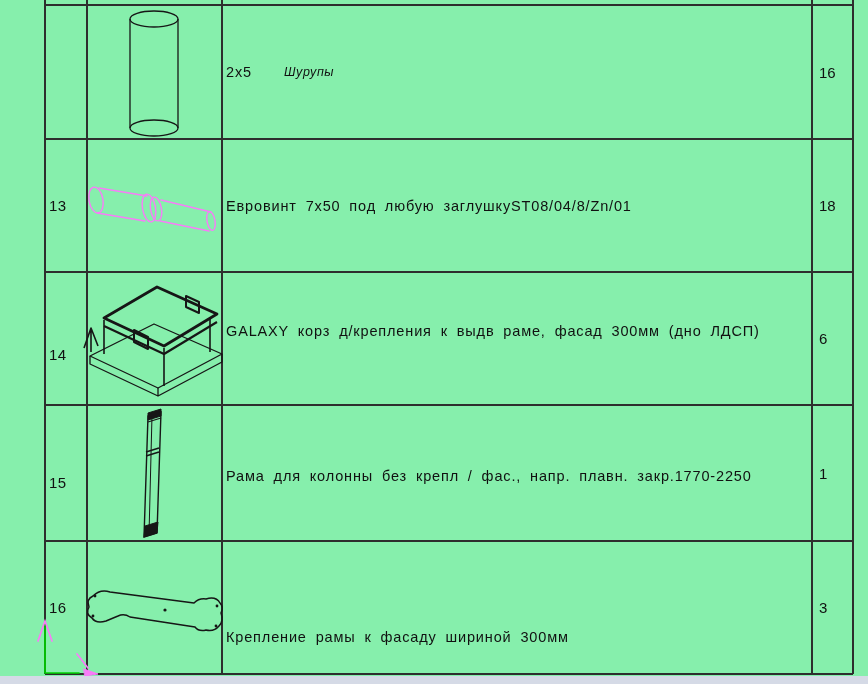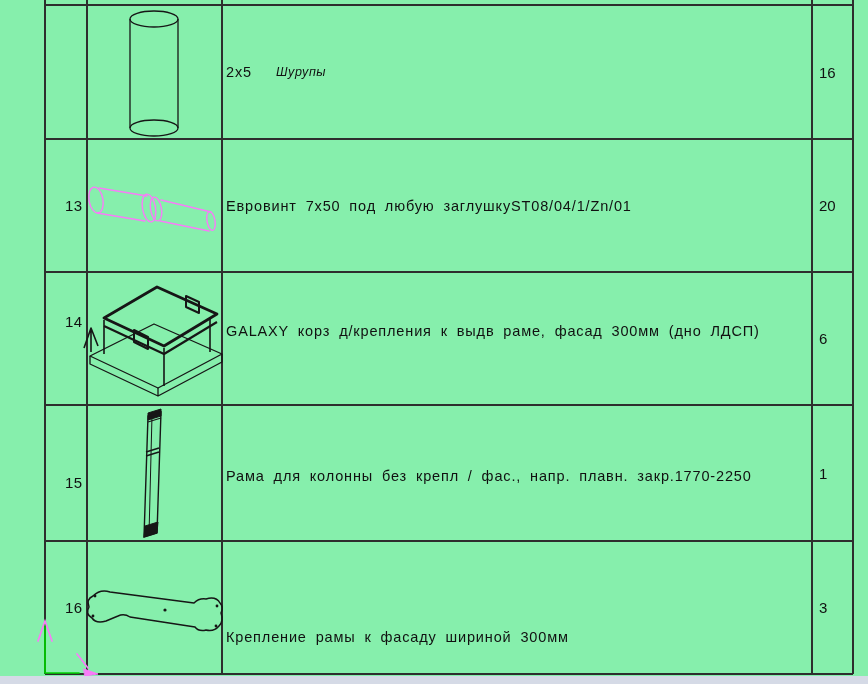--- a/index.html
+++ b/index.html
@@ -12,7 +12,7 @@
   .num-cell{left:45px;width:40px;padding-left:20px;font-size:15px;letter-spacing:0.5px;}
   .desc-cell{left:222px;width:588px;padding-left:4px;font-size:14.5px;letter-spacing:0.85px;word-spacing:4px;white-space:nowrap;}
   .qty-cell{left:812px;width:39px;padding-left:7px;font-size:15px;}
-  .note-italic{font-style:italic;font-size:12.5px;margin-left:24px;letter-spacing:0.6px;}
+  .note-italic{font-style:italic;font-size:12.5px;margin-left:32px;letter-spacing:0.6px;}
   .status-bar{position:absolute;left:0;top:676px;width:868px;height:8px;background:#d5dae6;}
 </style>
 </head>

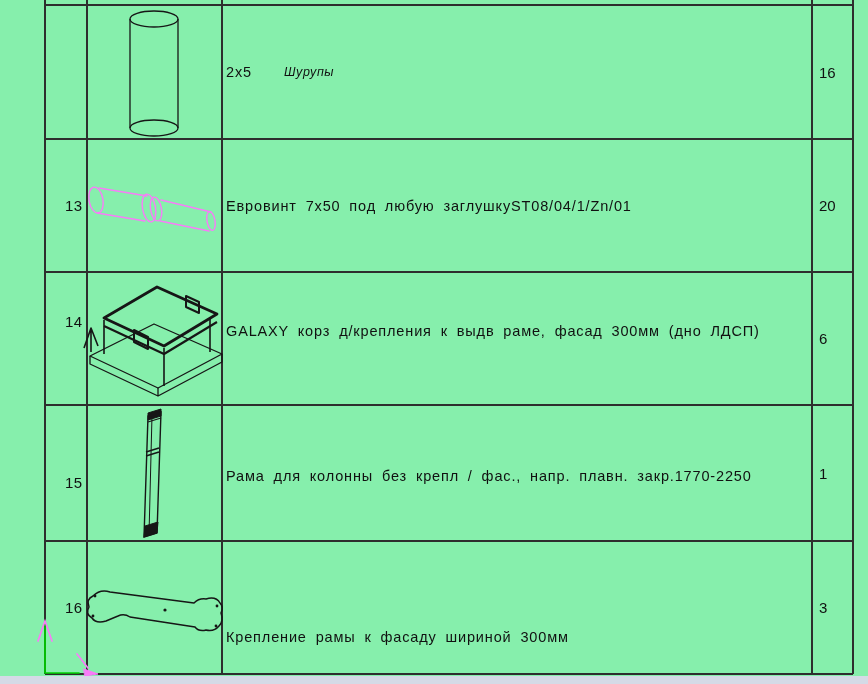--- a/index.html
+++ b/index.html
@@ -9,7 +9,7 @@
   }
   .drawing-layer{position:absolute;left:0;top:0;}
   .cell{position:absolute;display:flex;align-items:center;}
-  .num-cell{left:45px;width:40px;padding-left:20px;font-size:15px;letter-spacing:0.5px;}
+  .num-cell{left:45px;width:40px;padding-left:4px;font-size:15px;letter-spacing:0.5px;}
   .desc-cell{left:222px;width:588px;padding-left:4px;font-size:14.5px;letter-spacing:0.85px;word-spacing:4px;white-space:nowrap;}
   .qty-cell{left:812px;width:39px;padding-left:7px;font-size:15px;}
   .note-italic{font-style:italic;font-size:12.5px;margin-left:32px;letter-spacing:0.6px;}

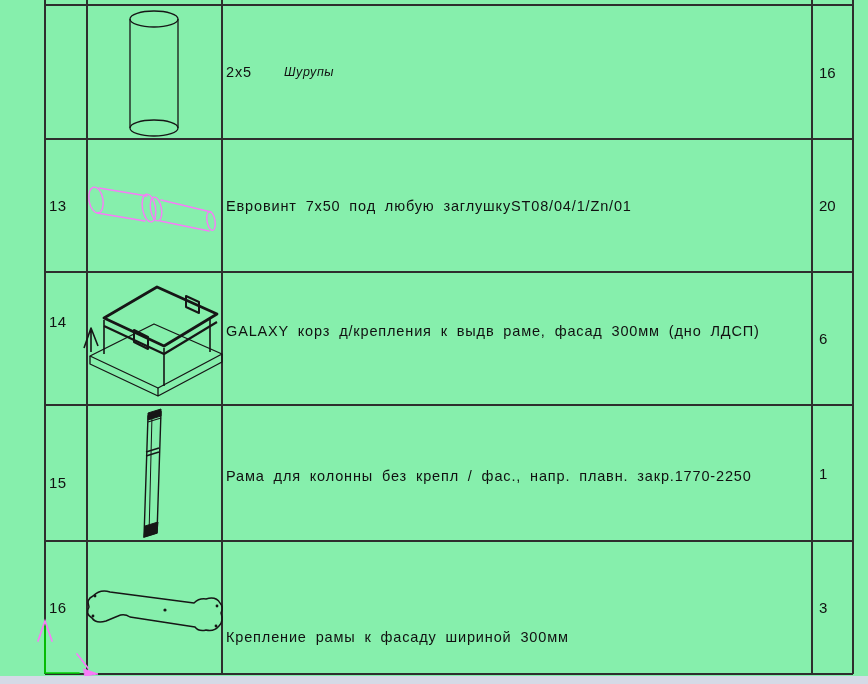--- a/index.html
+++ b/index.html
@@ -96,7 +96,7 @@
 
   <div>
     <div class="cell num-cell" style="top:139px;height:133px">13</div>
-    <div class="cell desc-cell" style="top:139px;height:133px">Евровинт 7x50 под любую заглушкуST08/04/1/Zn/01</div>
+    <div class="cell desc-cell" style="top:139px;height:133px">Евровинт 7x50 под любую заглушкуST08/04/8/Zn/01</div>
     <div class="cell qty-cell" style="top:139px;height:133px">20</div>
   </div>
 

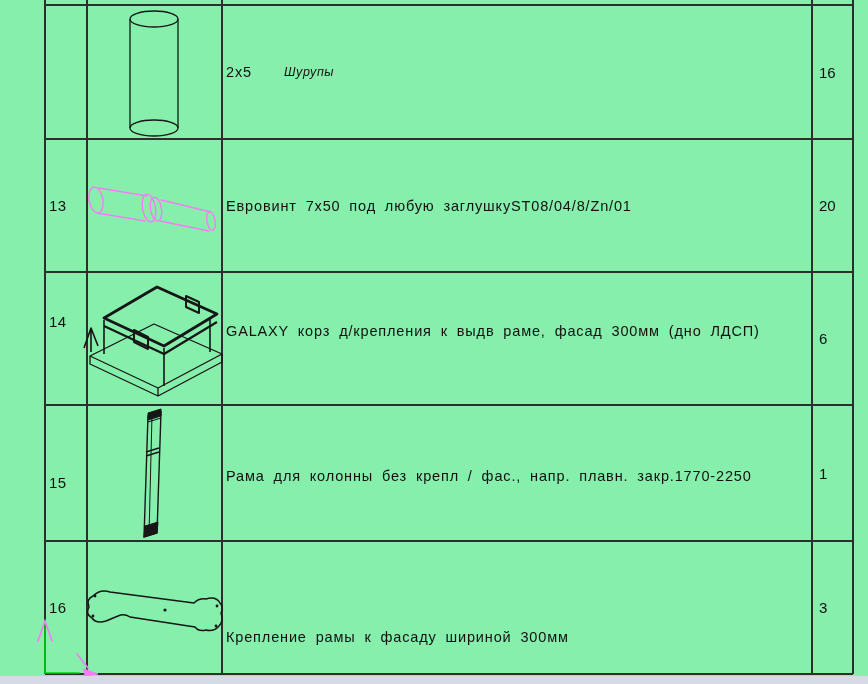--- a/index.html
+++ b/index.html
@@ -97,7 +97,7 @@
   <div>
     <div class="cell num-cell" style="top:139px;height:133px">13</div>
     <div class="cell desc-cell" style="top:139px;height:133px">Евровинт 7x50 под любую заглушкуST08/04/8/Zn/01</div>
-    <div class="cell qty-cell" style="top:139px;height:133px">20</div>
+    <div class="cell qty-cell" style="top:139px;height:133px">18</div>
   </div>
 
   <div>

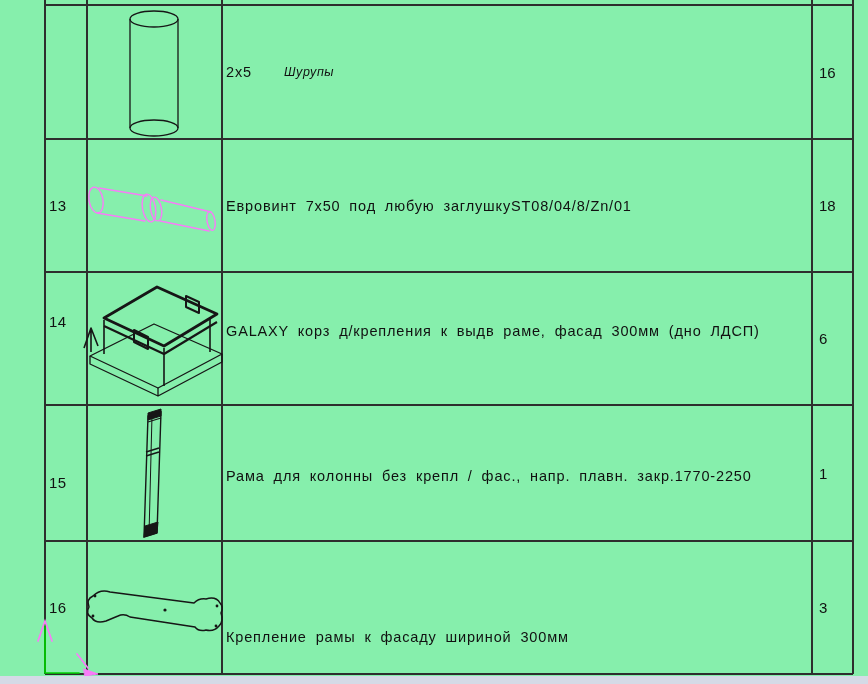--- a/index.html
+++ b/index.html
@@ -101,7 +101,7 @@
   </div>
 
   <div>
-    <div class="cell num-cell" style="top:255px;height:133px">14</div>
+    <div class="cell num-cell" style="top:288px;height:133px">14</div>
     <div class="cell desc-cell" style="top:264px;height:133px">GALAXY корз д/крепления к выдв раме, фасад 300мм (дно ЛДСП)</div>
     <div class="cell qty-cell" style="top:272px;height:133px">6</div>
   </div>

